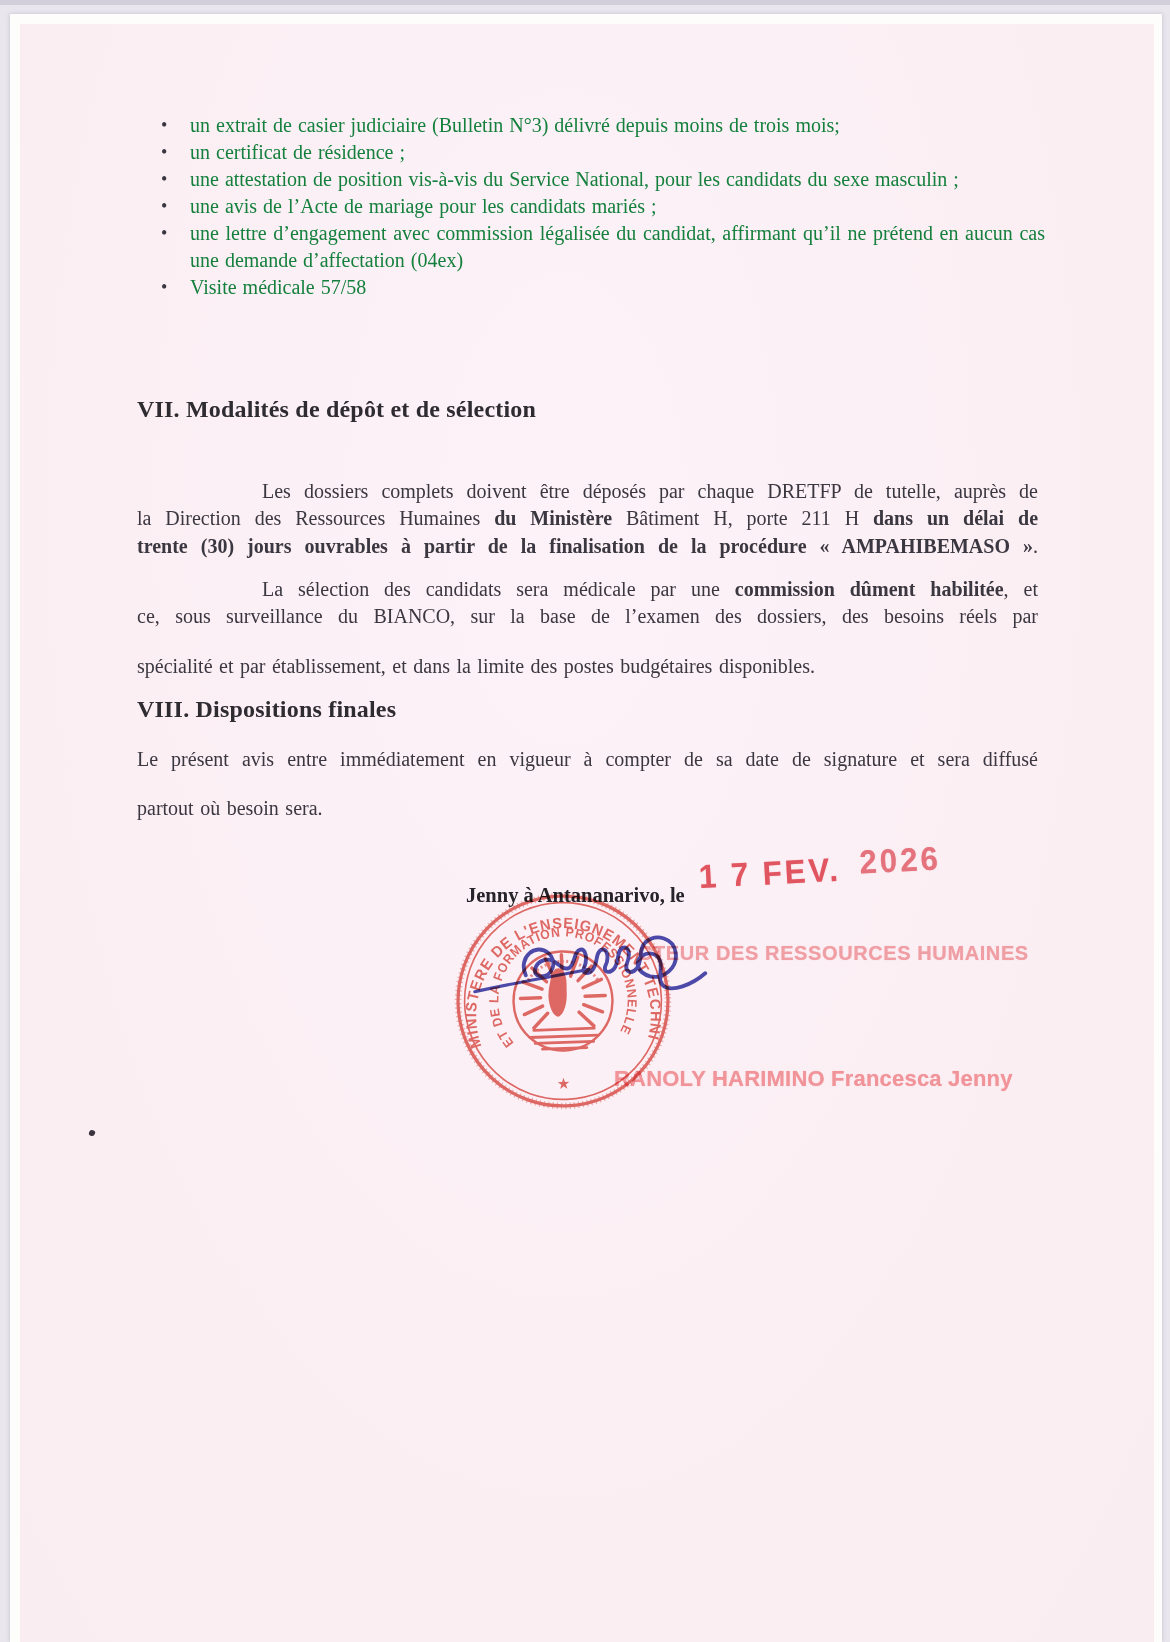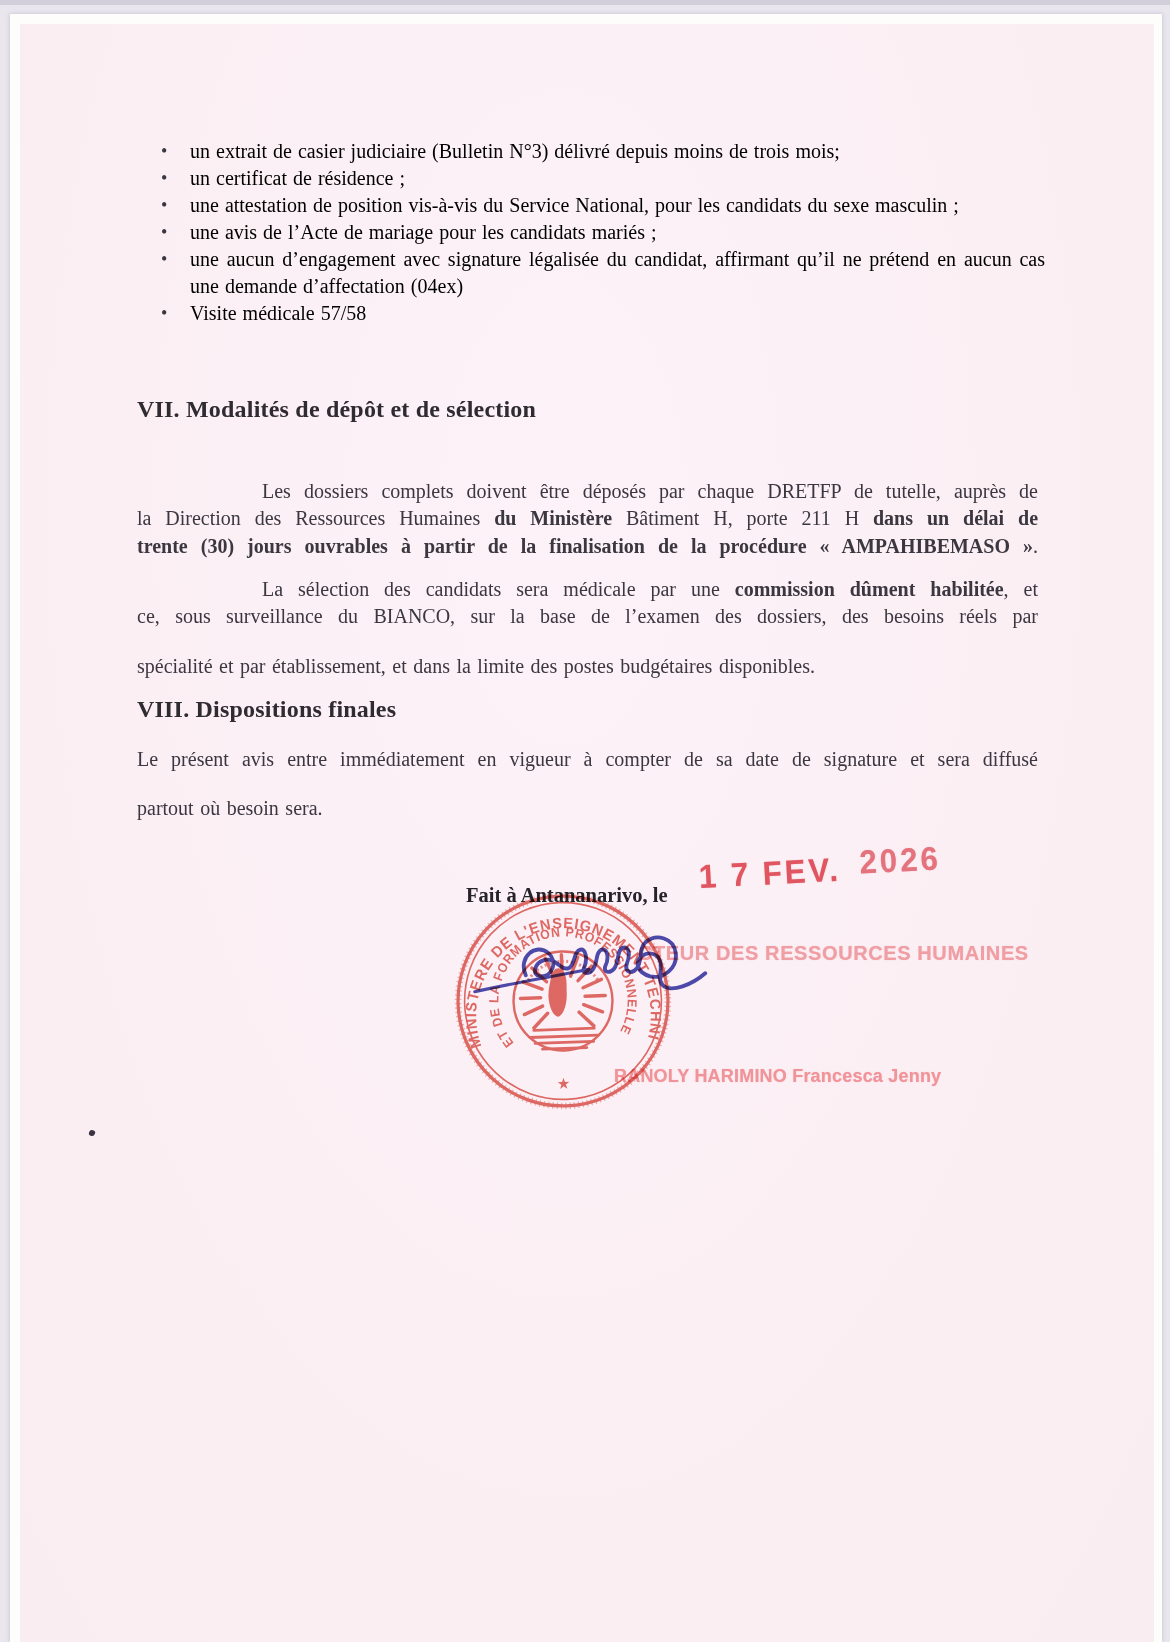--- a/index.html
+++ b/index.html
@@ -19,8 +19,8 @@
   }
   
   .bullets{
-    position:absolute;left:157px;top:138px;width:888px;margin:0;padding:0;
-    list-style:none;font-size:20px;line-height:27px;color:#000000;word-spacing:1px;
+    position:absolute;left:157px;top:112px;width:888px;margin:0;padding:0;
+    list-style:none;font-size:20px;line-height:27px;color:#15803d;word-spacing:1px;
   }
   .bullets li{position:relative;padding-left:33px;text-align:justify;}
   .bullets li::before{content:"•";position:absolute;left:4px;top:0;font-size:18px;color:#3b3740;}

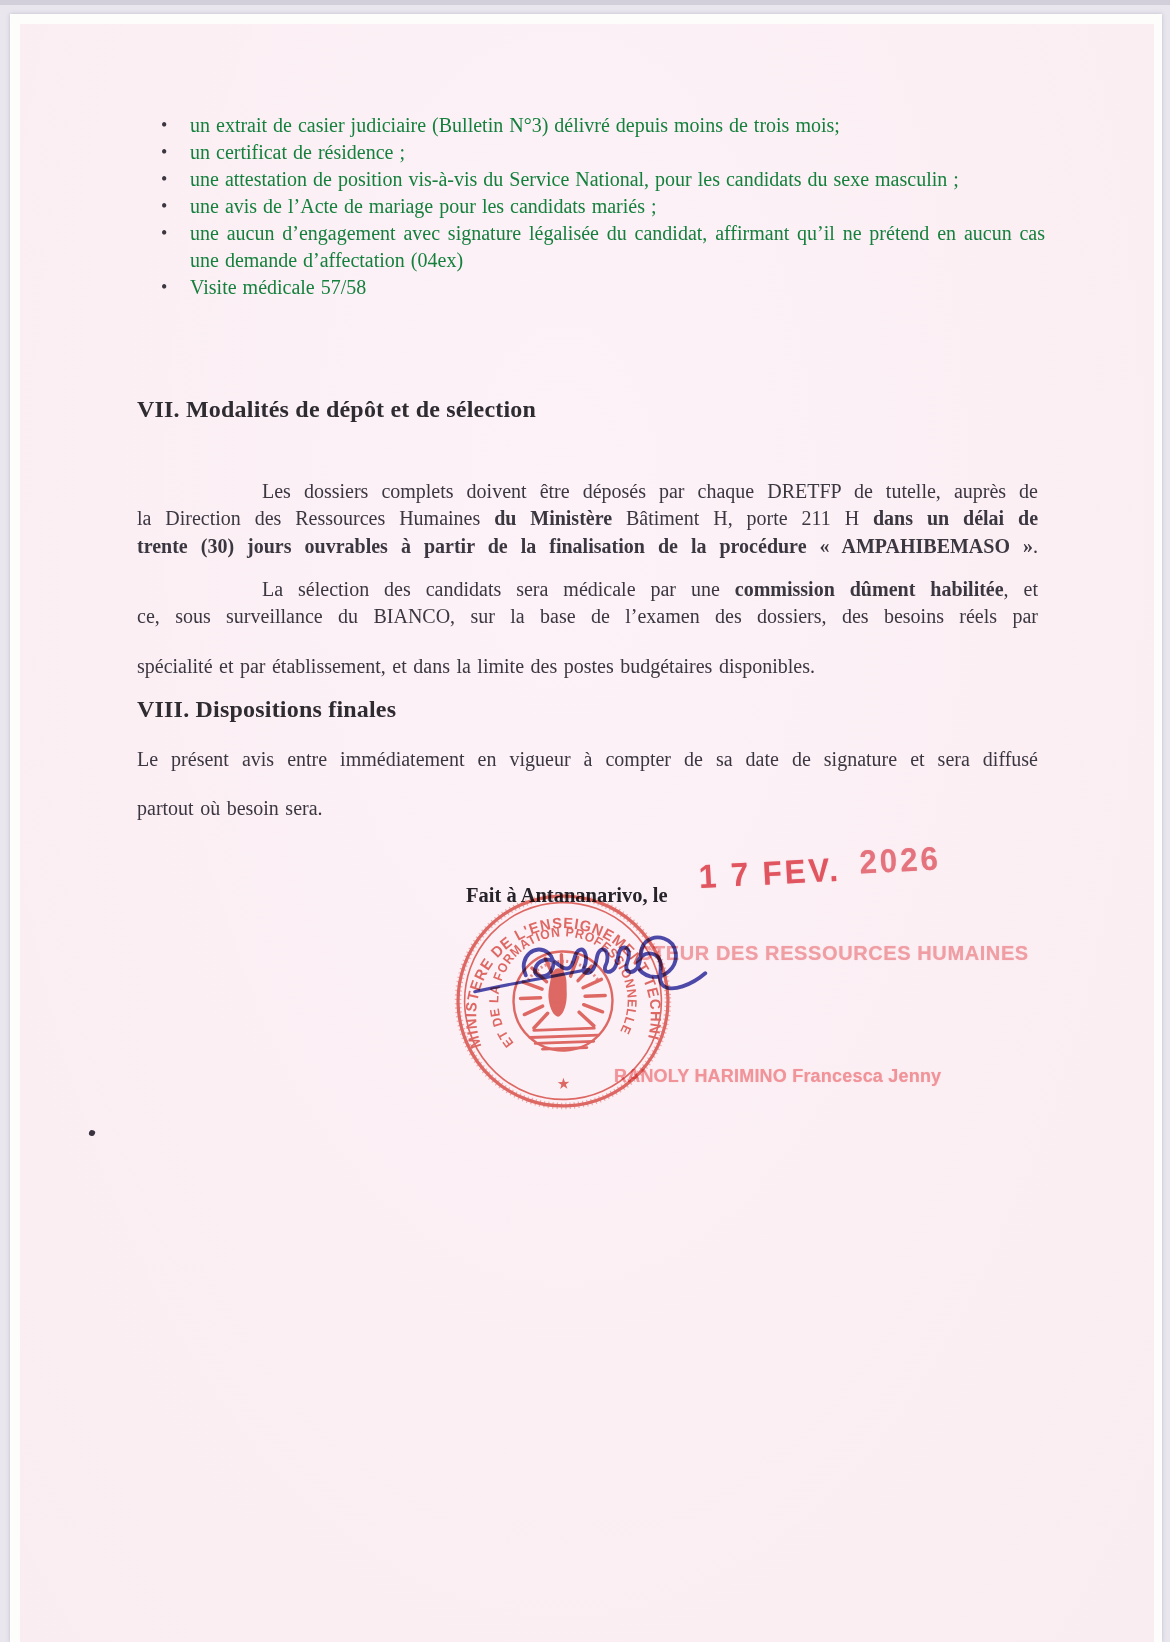--- a/index.html
+++ b/index.html
@@ -86,7 +86,7 @@
   <li>un certificat de résidence ;</li>
   <li>une attestation de position vis-à-vis du Service National, pour les candidats du sexe masculin ;</li>
   <li>une avis de l’Acte de mariage pour les candidats mariés ;</li>
-  <li>une aucun d’engagement avec signature légalisée du candidat, affirmant qu’il ne prétend en aucun cas une demande d’affectation (04ex)</li>
+  <li>une lettre d’engagement avec commission légalisée du candidat, affirmant qu’il ne prétend en aucun cas une demande d’affectation (04ex)</li>
   <li>Visite médicale 57/58</li>
 </ul>
 

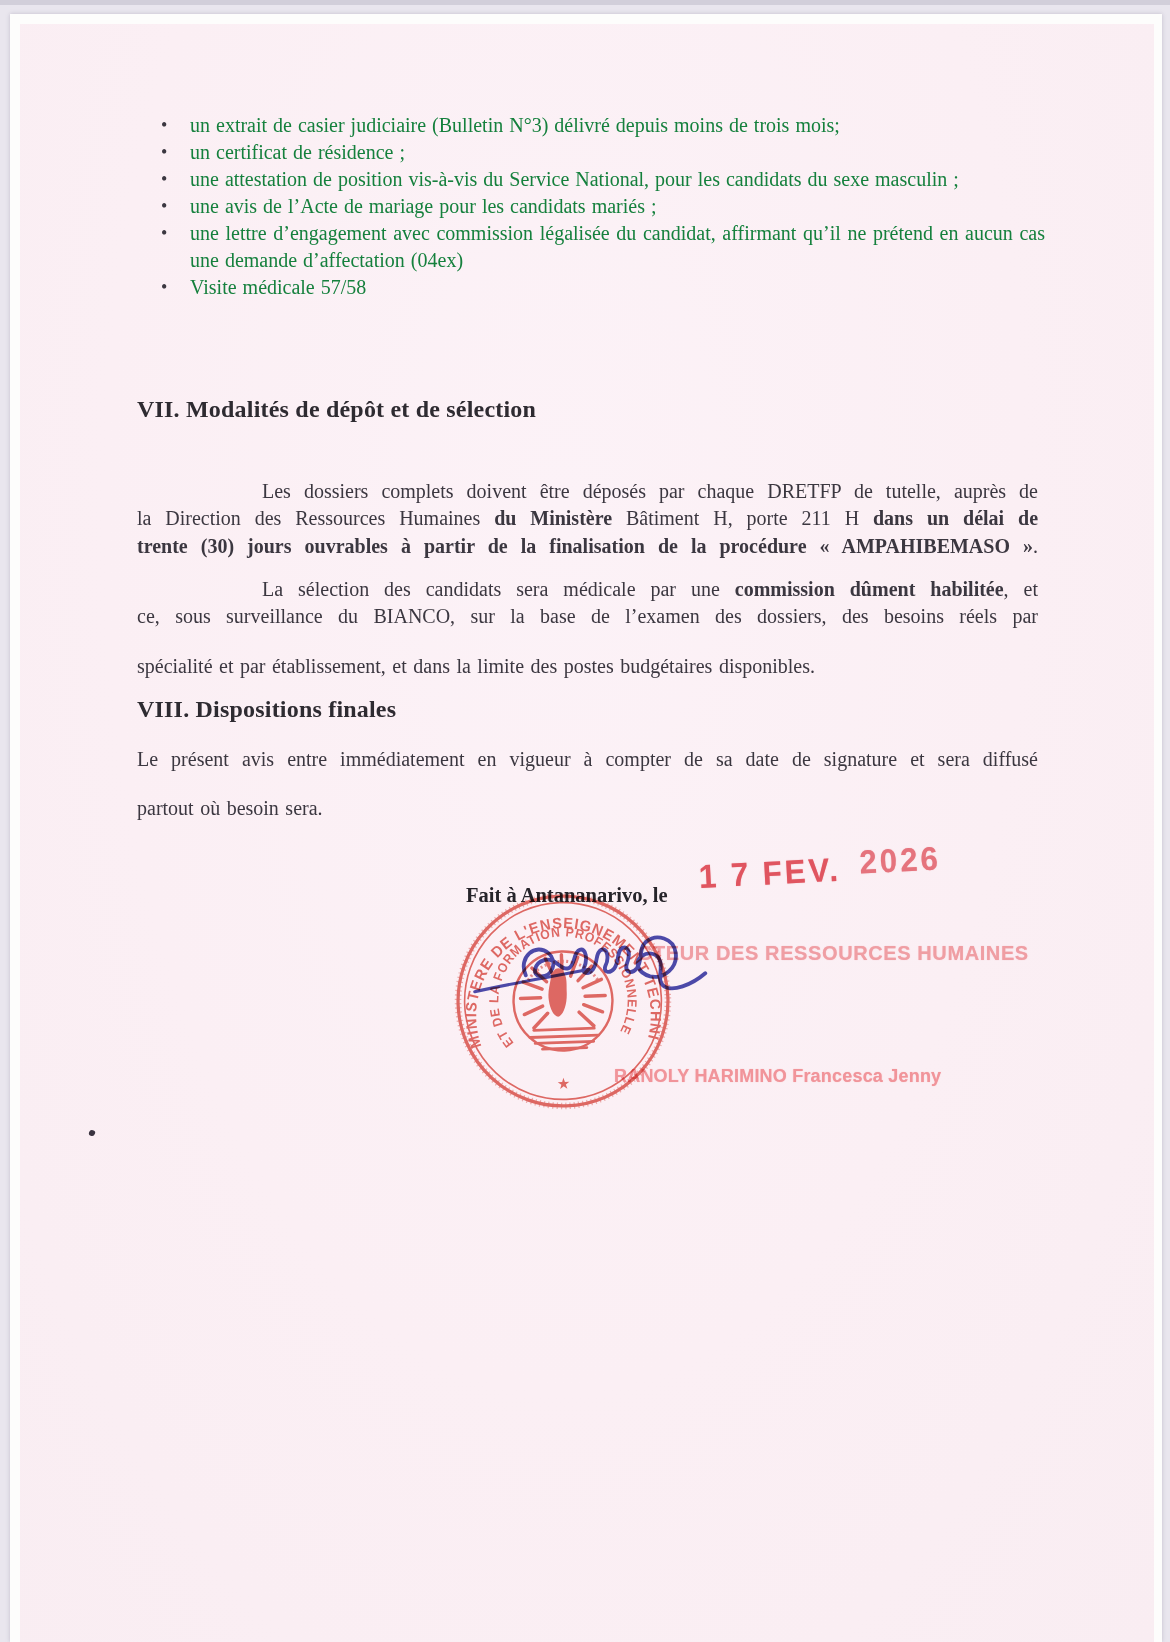--- a/index.html
+++ b/index.html
@@ -108,7 +108,7 @@
     <div class="tline last"><span>partout où besoin sera.</span></div>
   </div>
 
-<div class="closing-line">Fait à Antananarivo, le</div>
+<div class="closing-line">Jenny à Antananarivo, le</div>
 
 <div class="date-stamp">
   <span>1 7 FEV.</span>

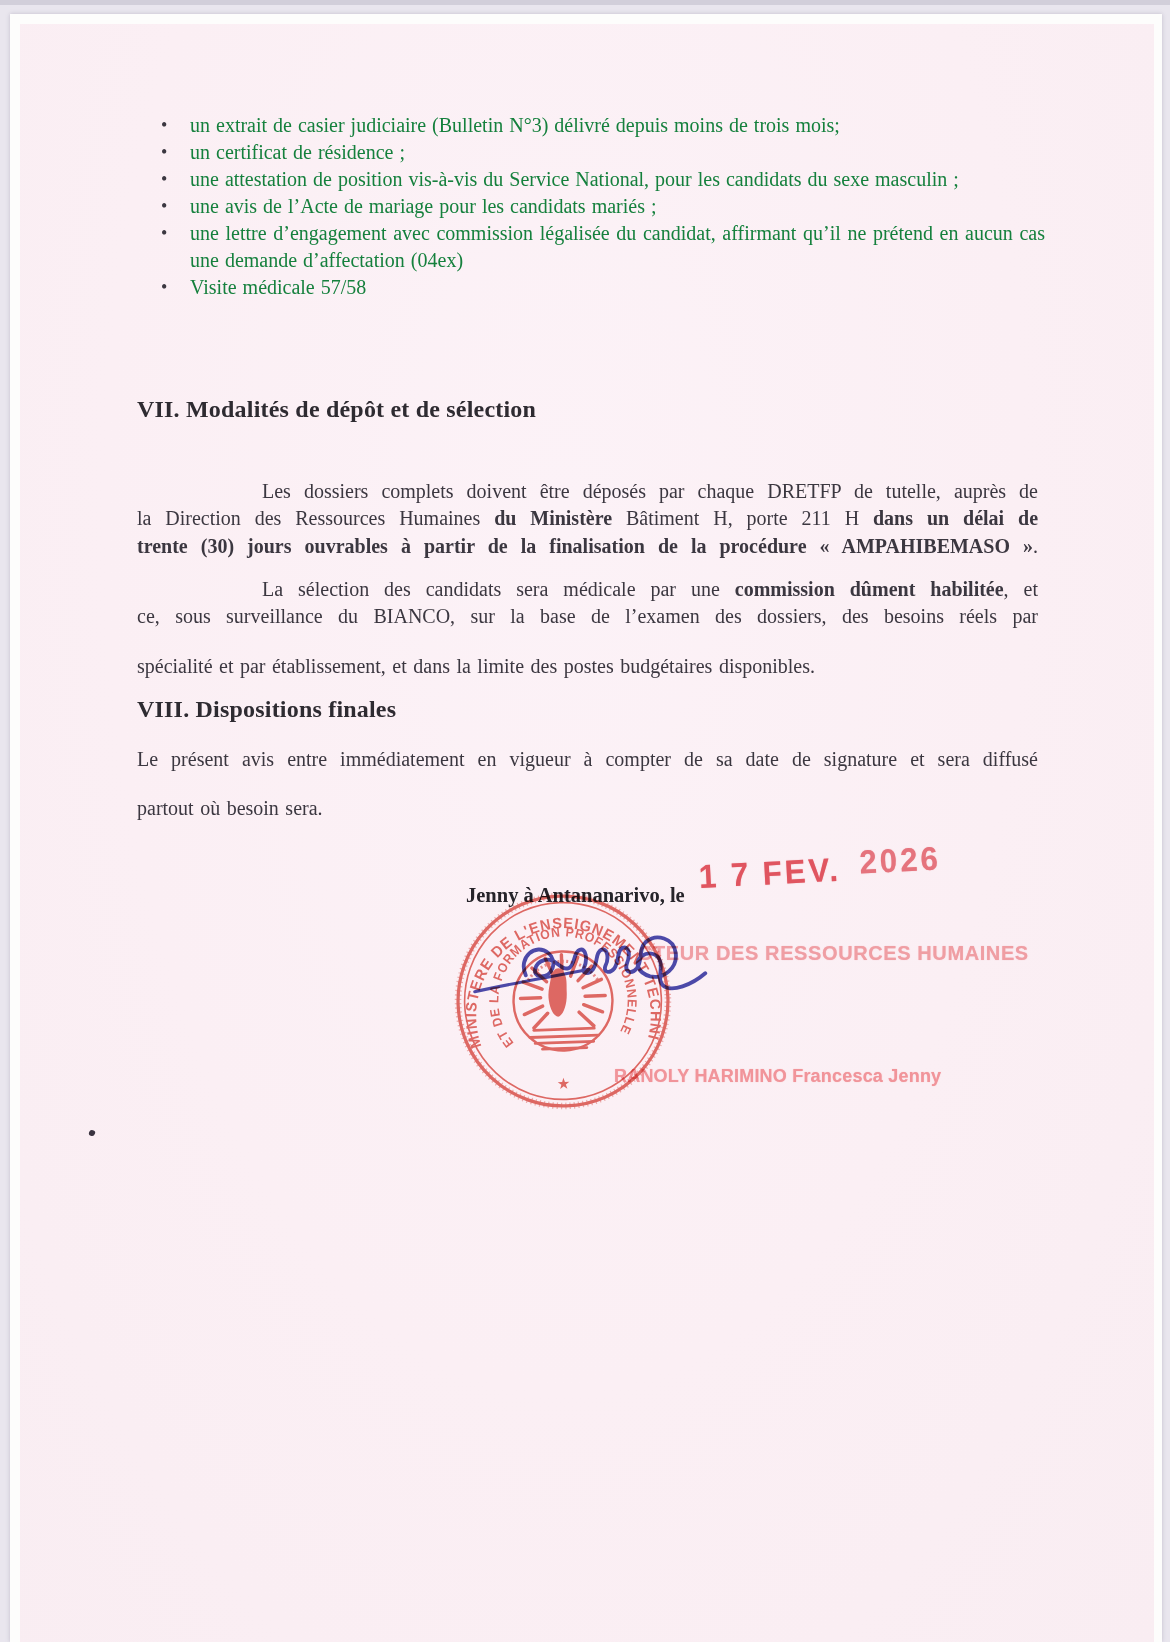--- a/index.html
+++ b/index.html
@@ -53,7 +53,7 @@
   }
   .name-stamp{
     position:absolute;left:614px;top:1066px;color:#f08b91;white-space:nowrap;
-    font-family:"Liberation Sans","DejaVu Sans",sans-serif;font-weight:bold;font-size:18px;
+    font-family:"Liberation Sans","DejaVu Sans",sans-serif;font-weight:bold;font-size:22px;
     letter-spacing:.2px;opacity:.9;text-shadow:0 0 1px rgba(240,139,145,.7);
   }
   .seal{

